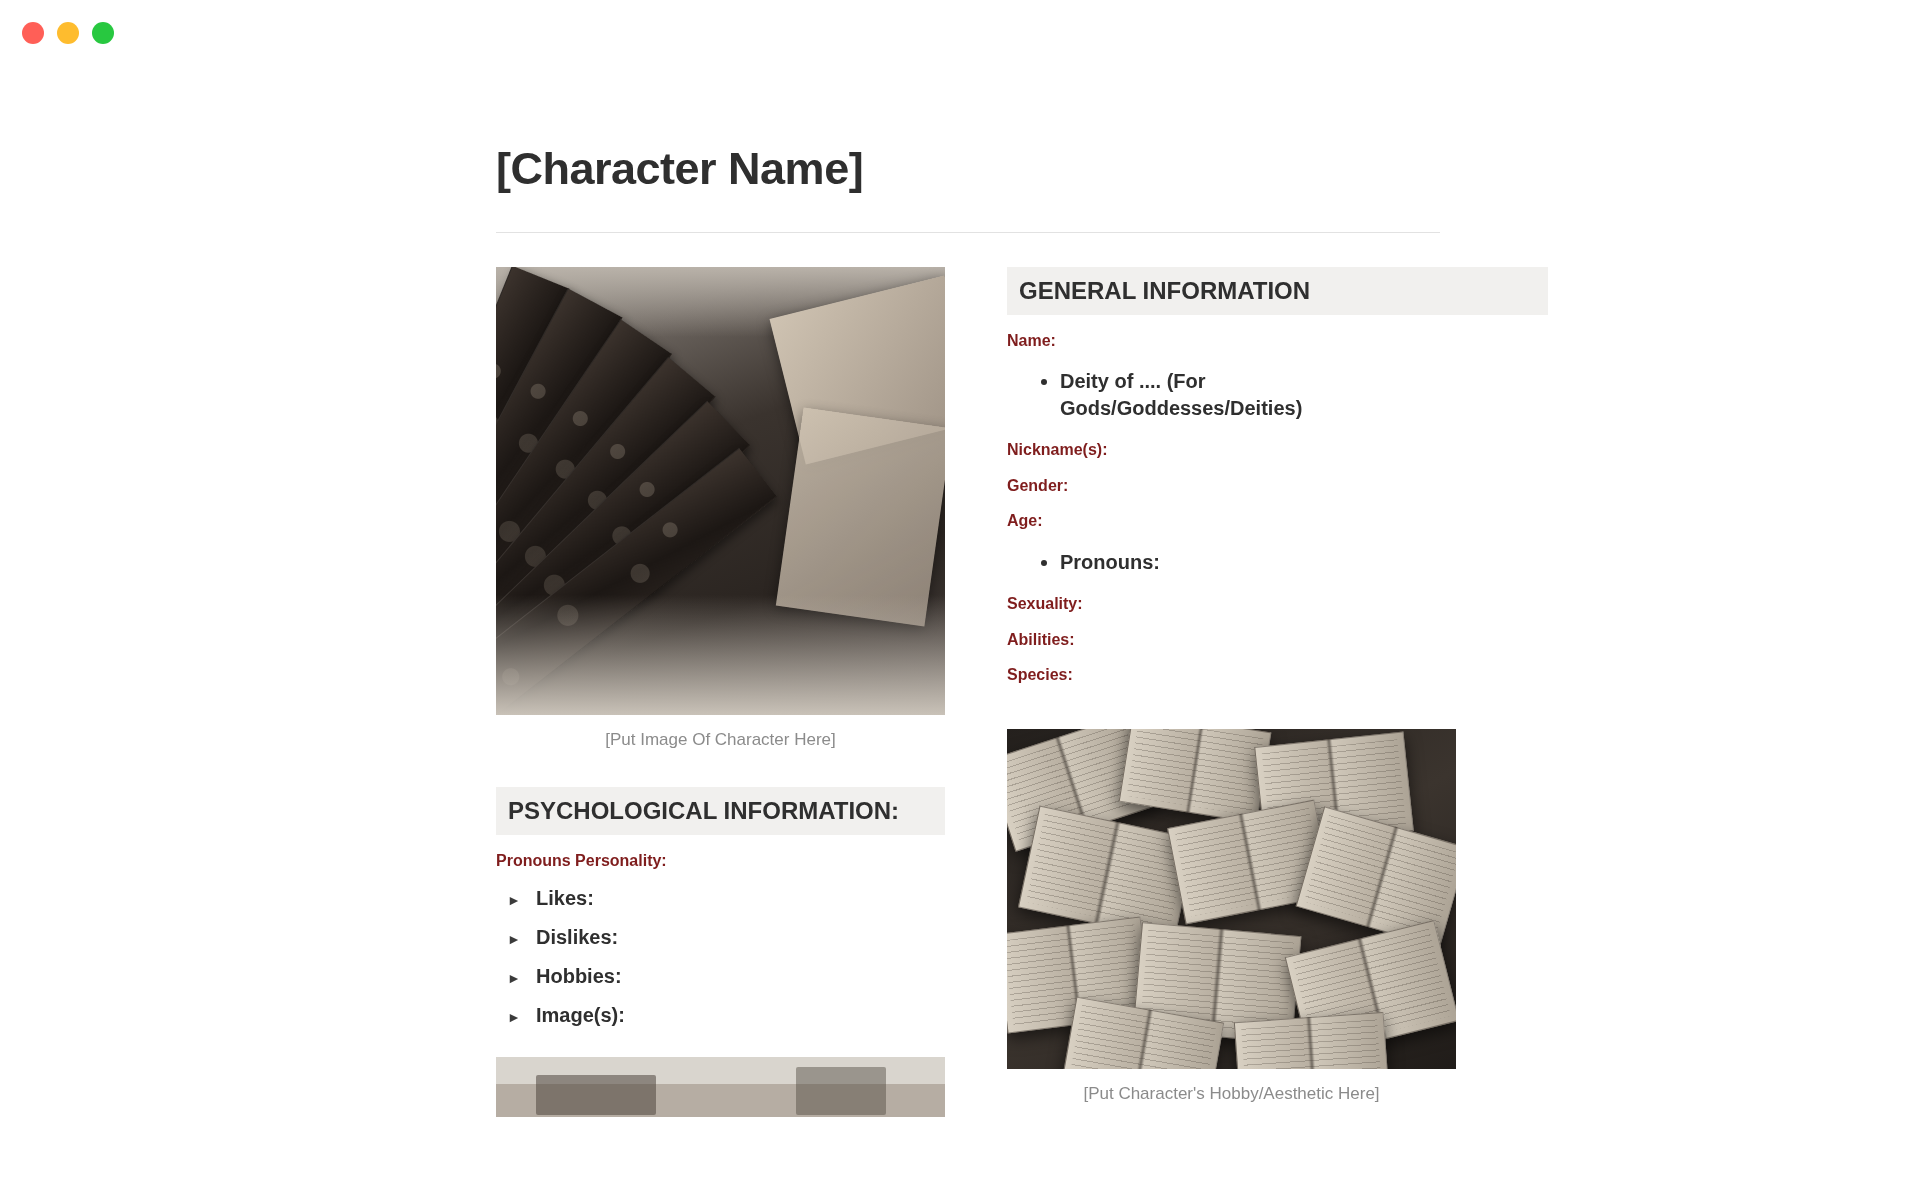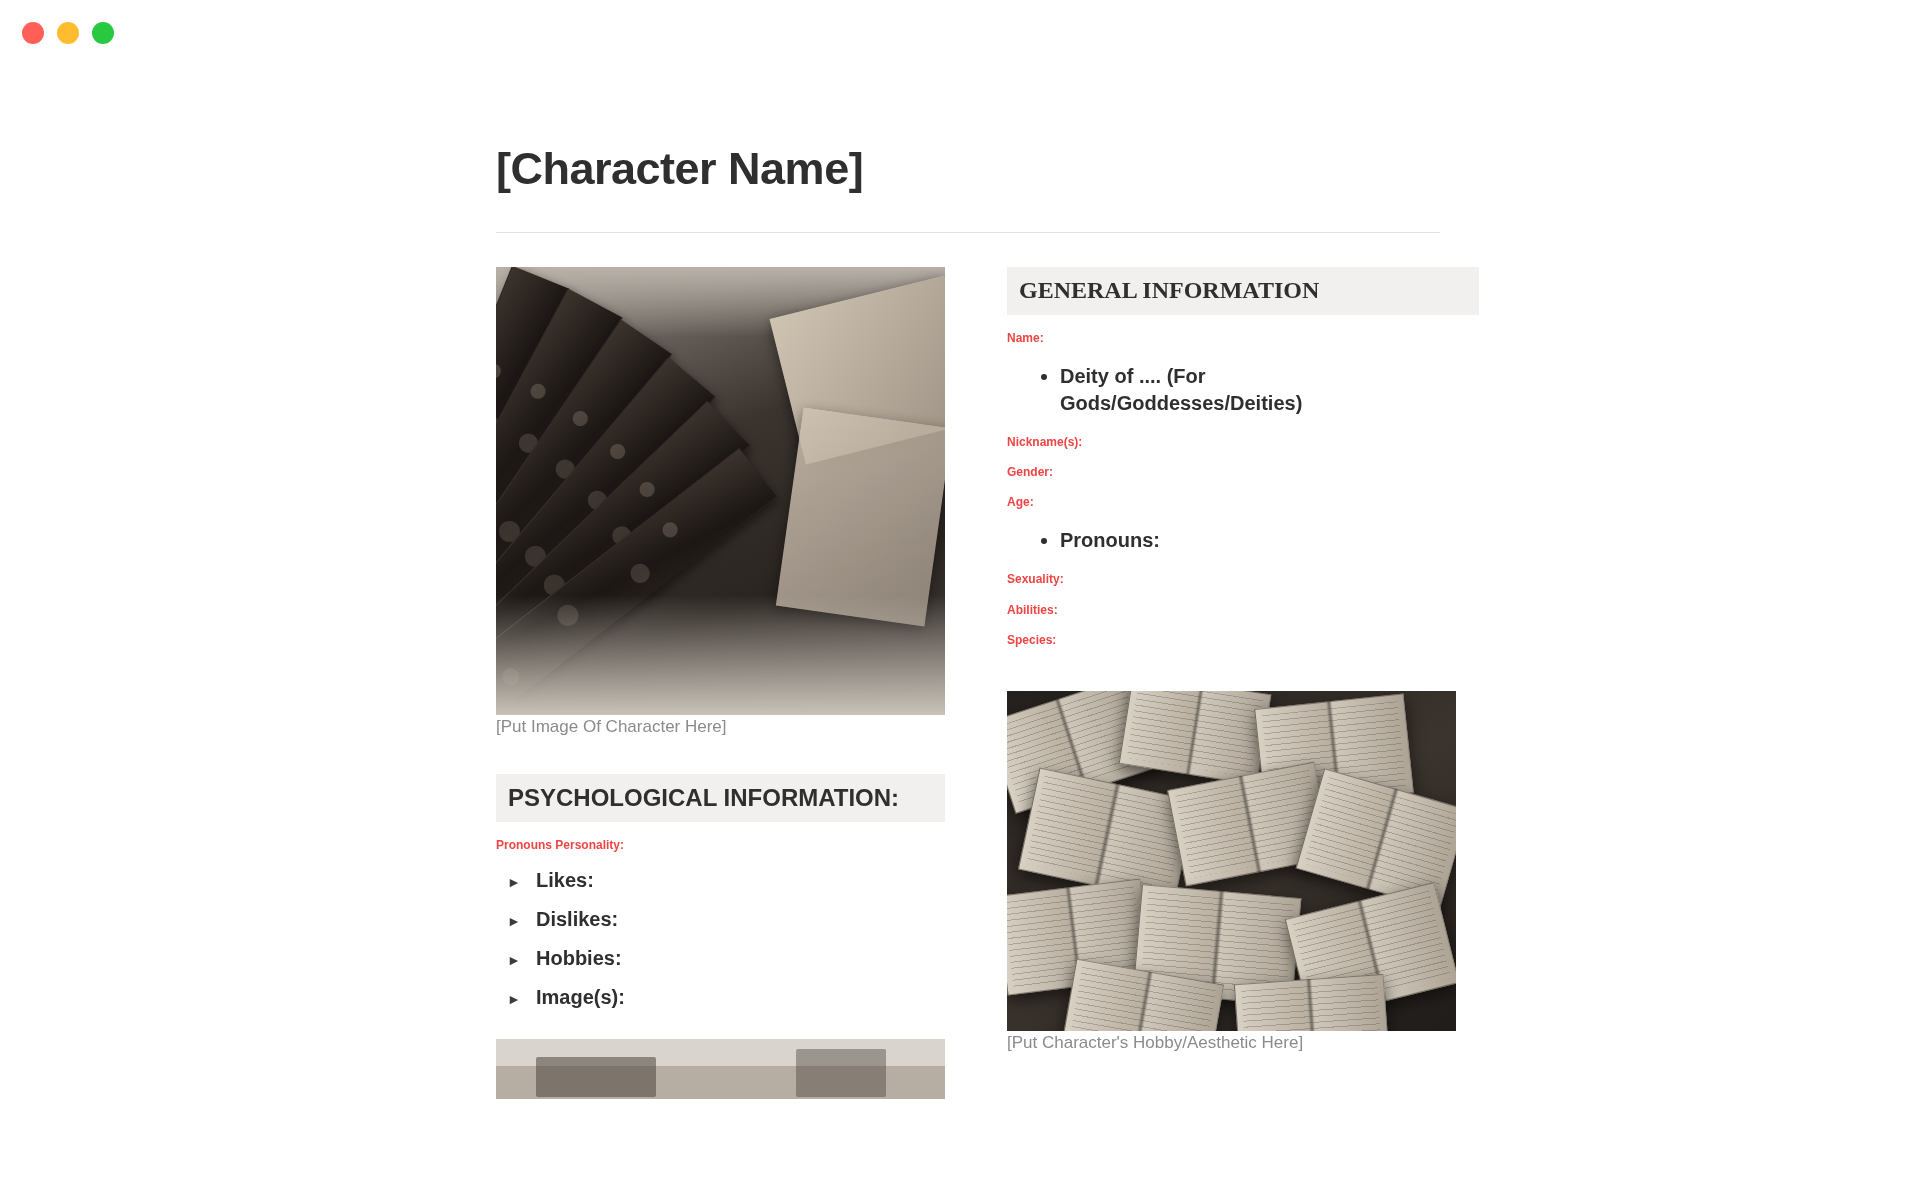--- a/index.html
+++ b/index.html
@@ -167,7 +167,7 @@
     margin: 0 0 8px 0;
     line-height: 1.3;
   }
-  .col-right .section-header { width: 472px; font-family: Liberation Serif, serif; }
+  .col-right .section-header { width: 541px; }
 
   .field {
     font-size: 12px;

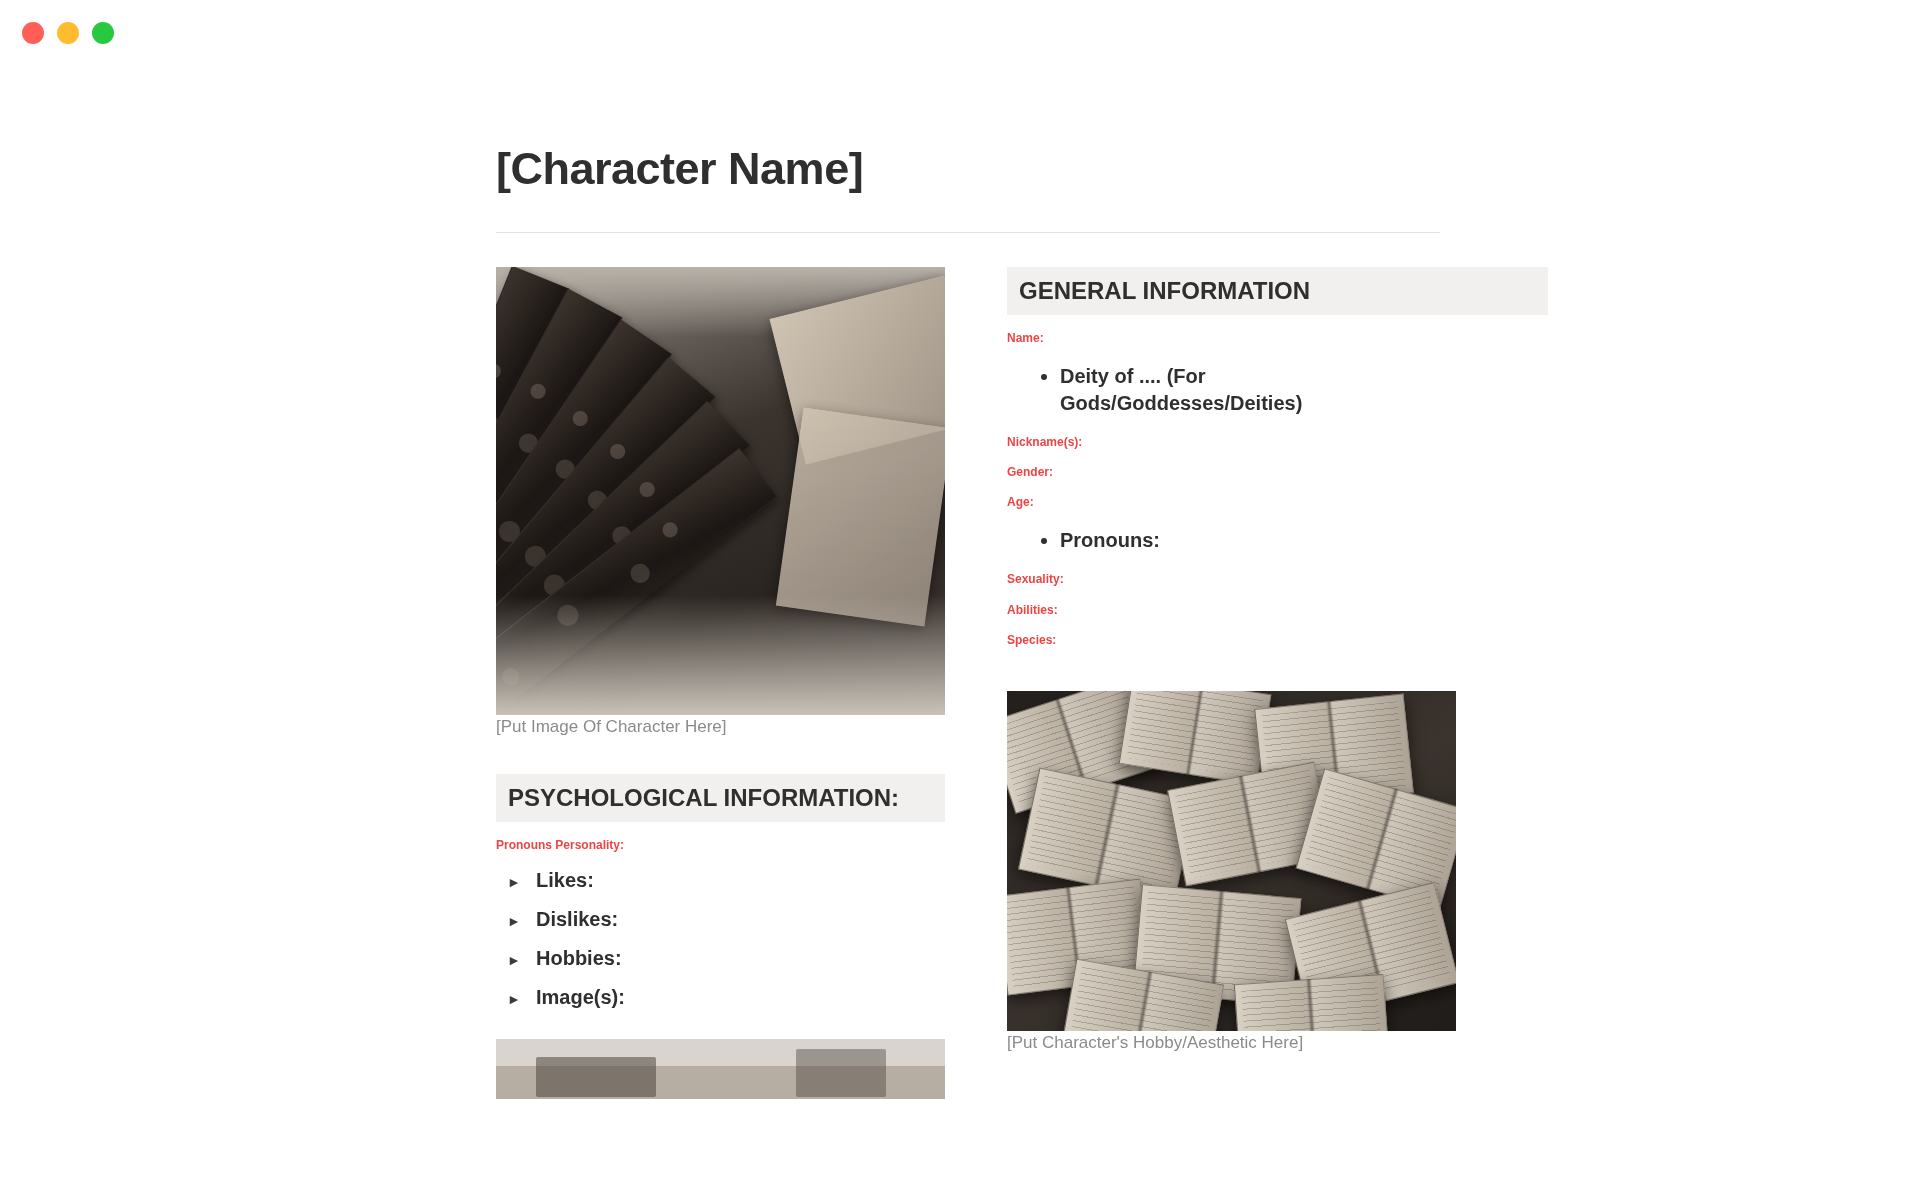--- a/index.html
+++ b/index.html
@@ -170,9 +170,9 @@
   .col-right .section-header { width: 541px; }
 
   .field {
-    font-size: 12px;
-    font-weight: bold;
-    color: #ef4444;
+    font-size: 16px;
+    font-weight: bold;
+    color: #7f1d1d;
     margin: 0;
     padding: 7px 0 7px 0;
     line-height: 1.35;

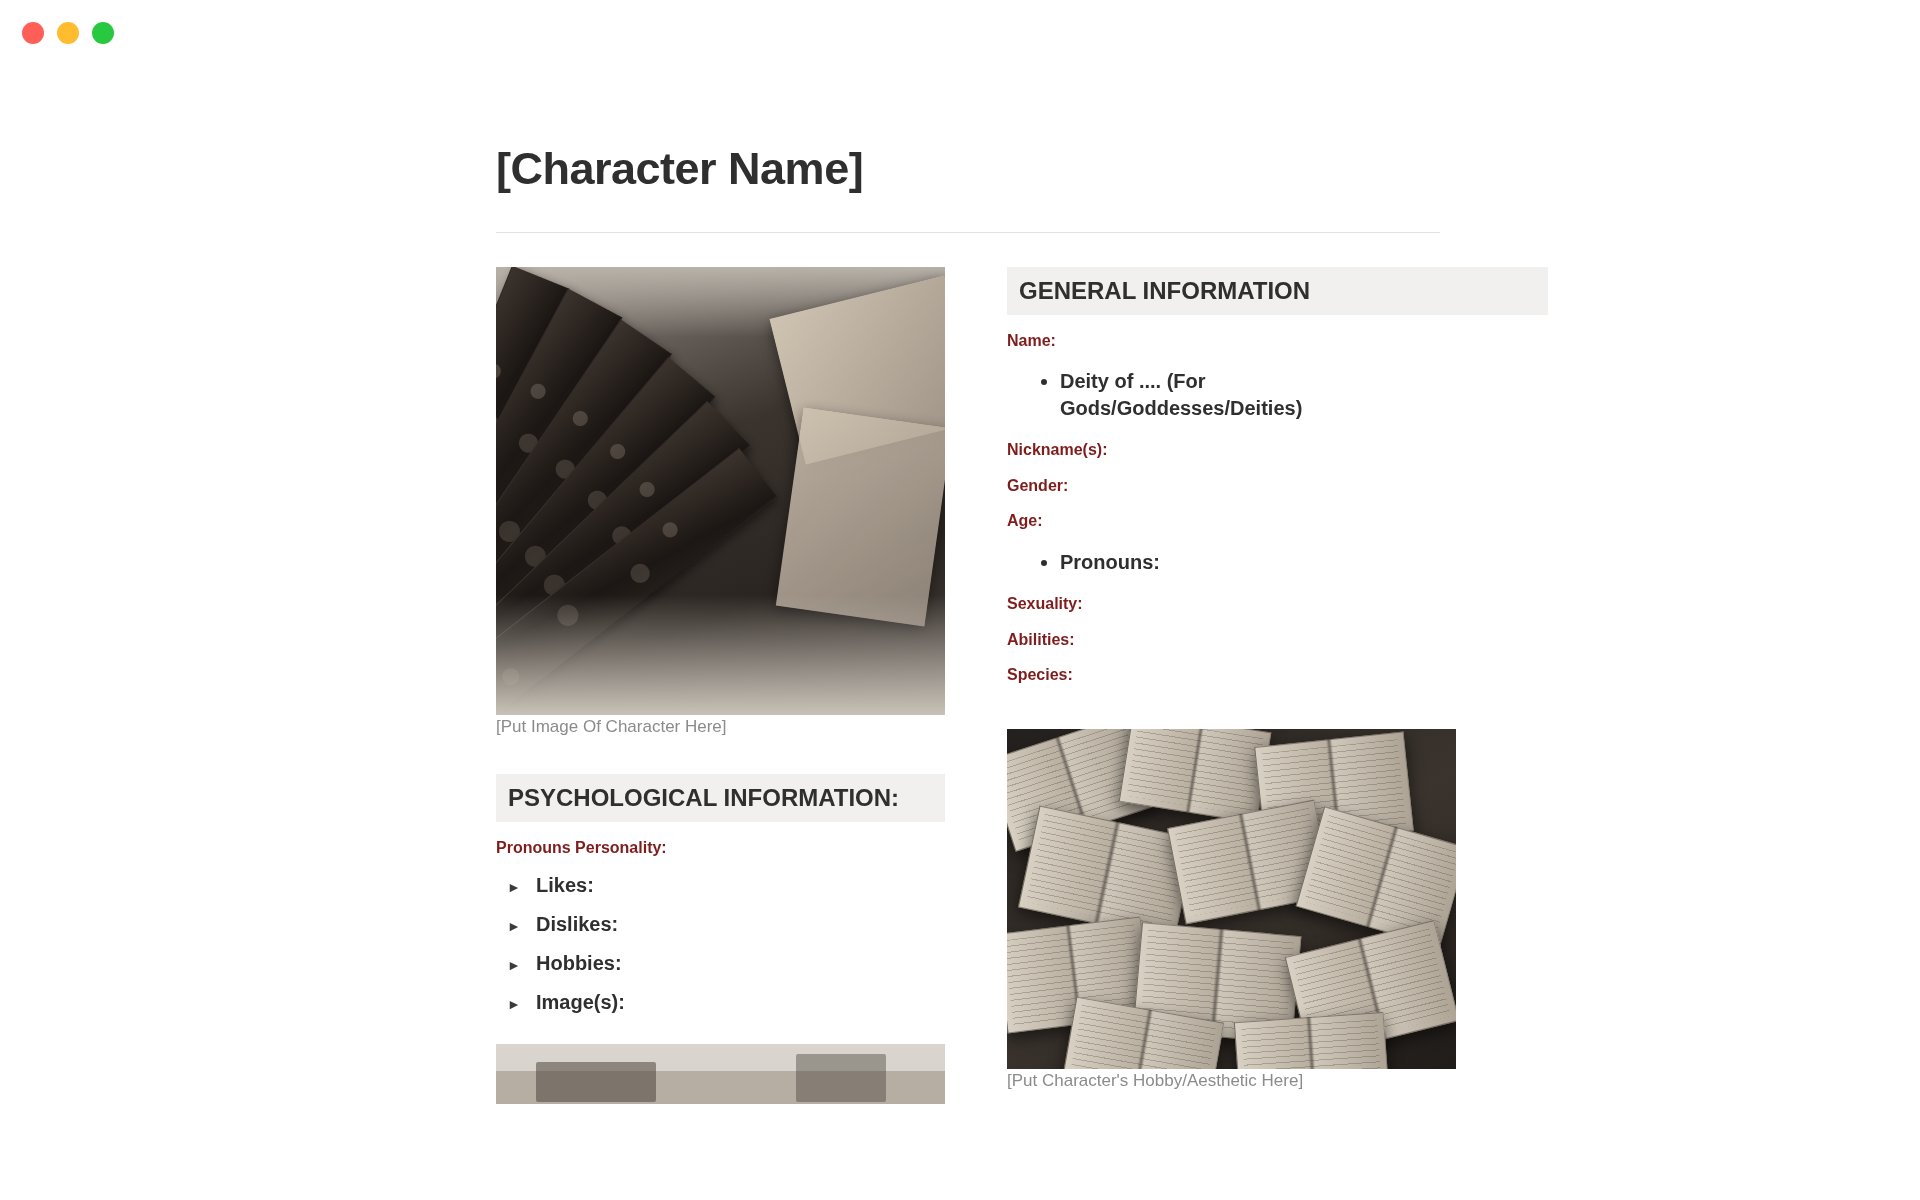--- a/index.html
+++ b/index.html
@@ -74,7 +74,9 @@
   .img-caption {
     font-size: 17px;
     color: #8b8b8b;
+    margin-top: 13px;
     line-height: 1.4;
+    text-align: center;
   }
 
   

